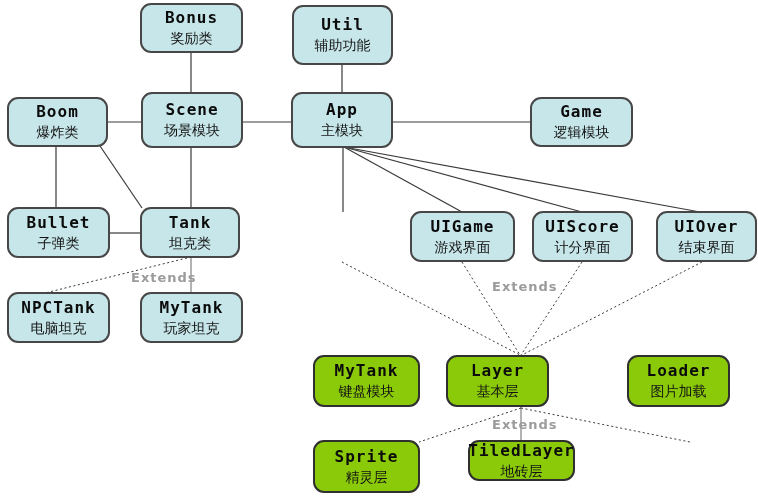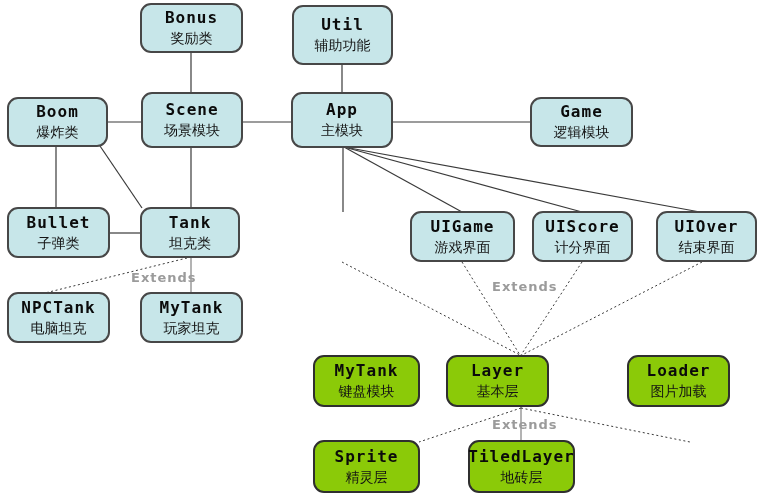--- a/index.html
+++ b/index.html
@@ -130,7 +130,7 @@
     <div class="nname">Sprite</div>
     <div class="ndesc">精灵层</div>
   </div>
-  <div class="node green" style="left:468px;top:440px;width:107px;height:53px">
+  <div class="node green" style="left:468px;top:440px;width:107px;height:41px">
     <div class="nname">TiledLayer</div>
     <div class="ndesc">地砖层</div>
   </div>

